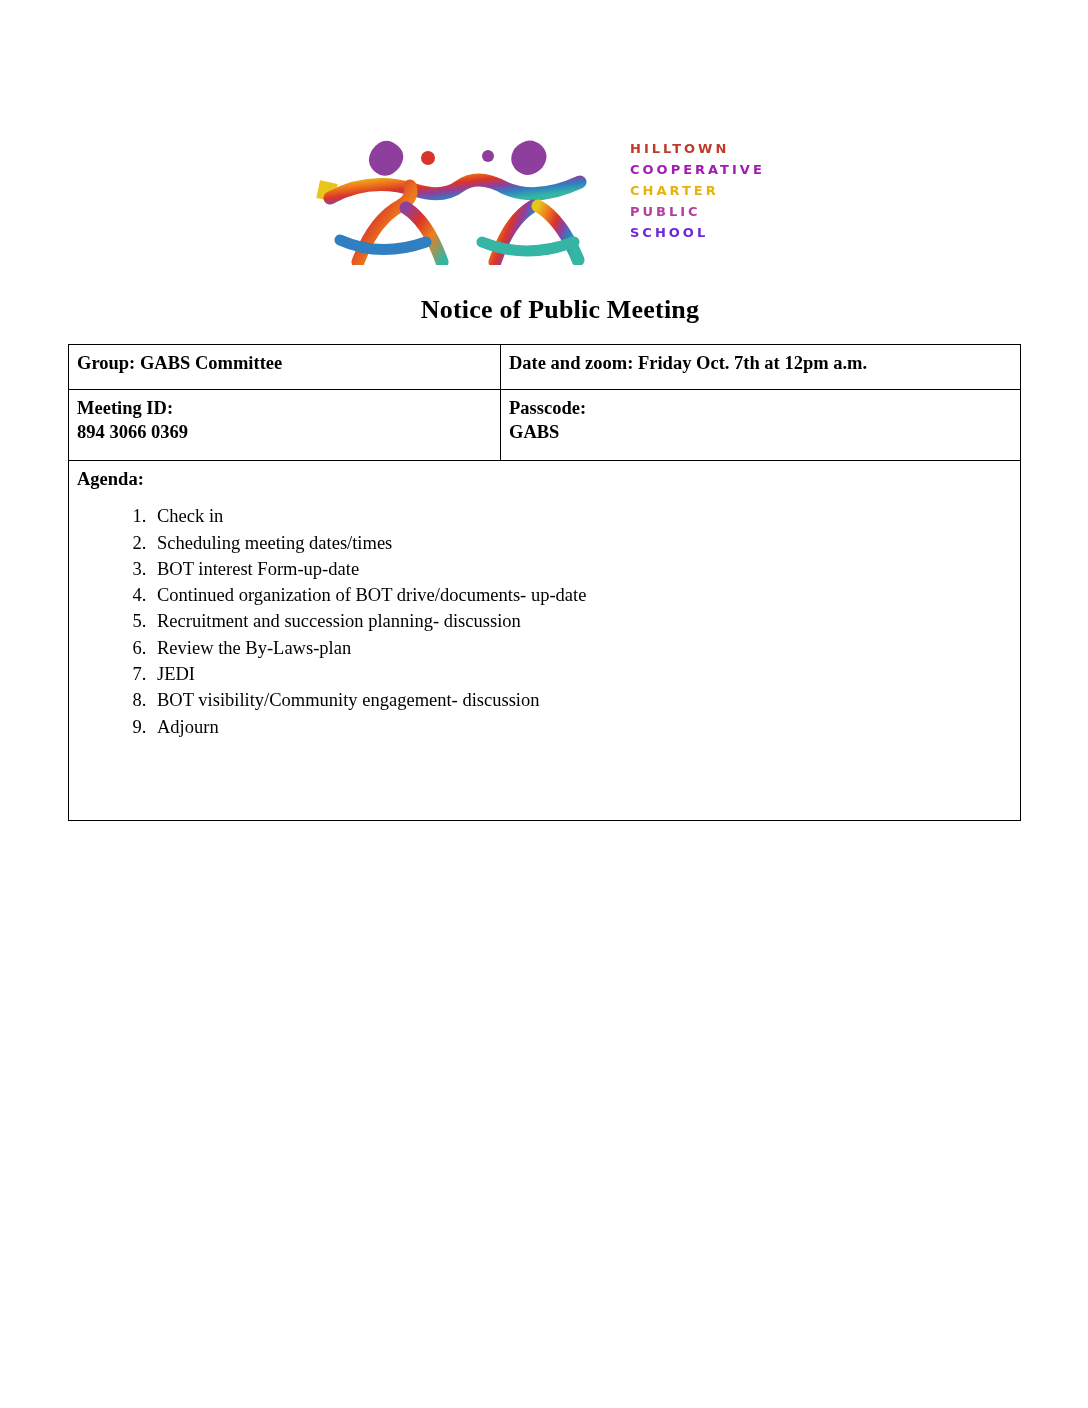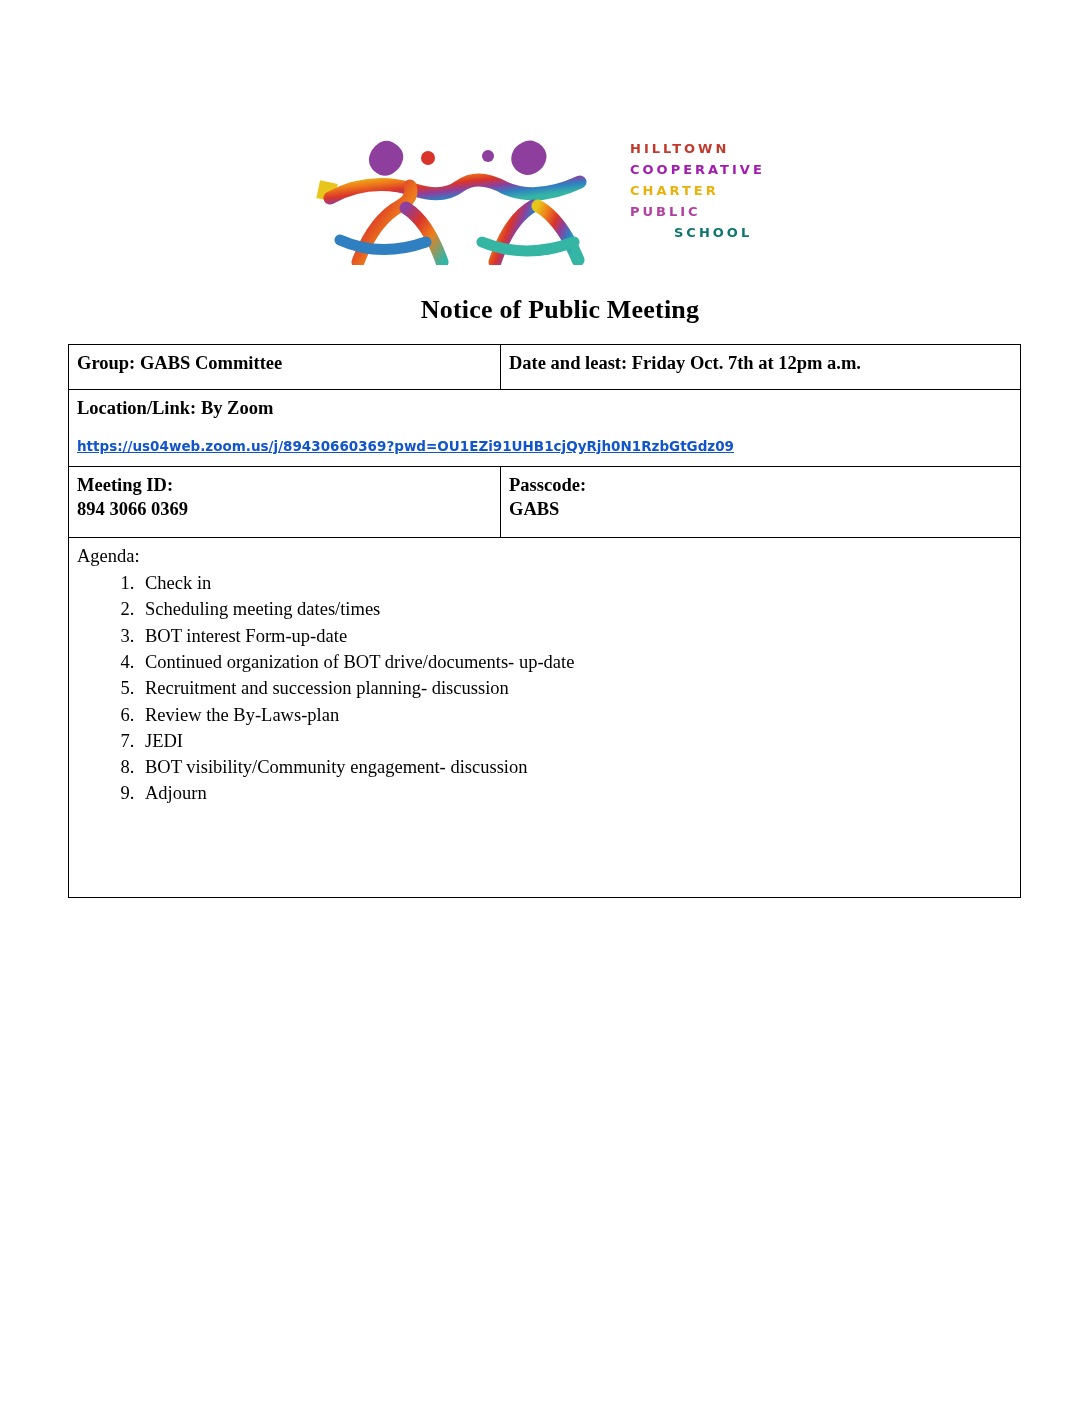--- a/index.html
+++ b/index.html
@@ -55,7 +55,7 @@
   .lw2 { color: #a21caf; }
   .lw3 { color: #e8b20c; }
   .lw4 { color: #b23ea0; }
-  .lw5 { color: #0f766e; margin-left: 44px; }
+  .lw5 { color: #6d28d9; }
 
   
   .doc-title {

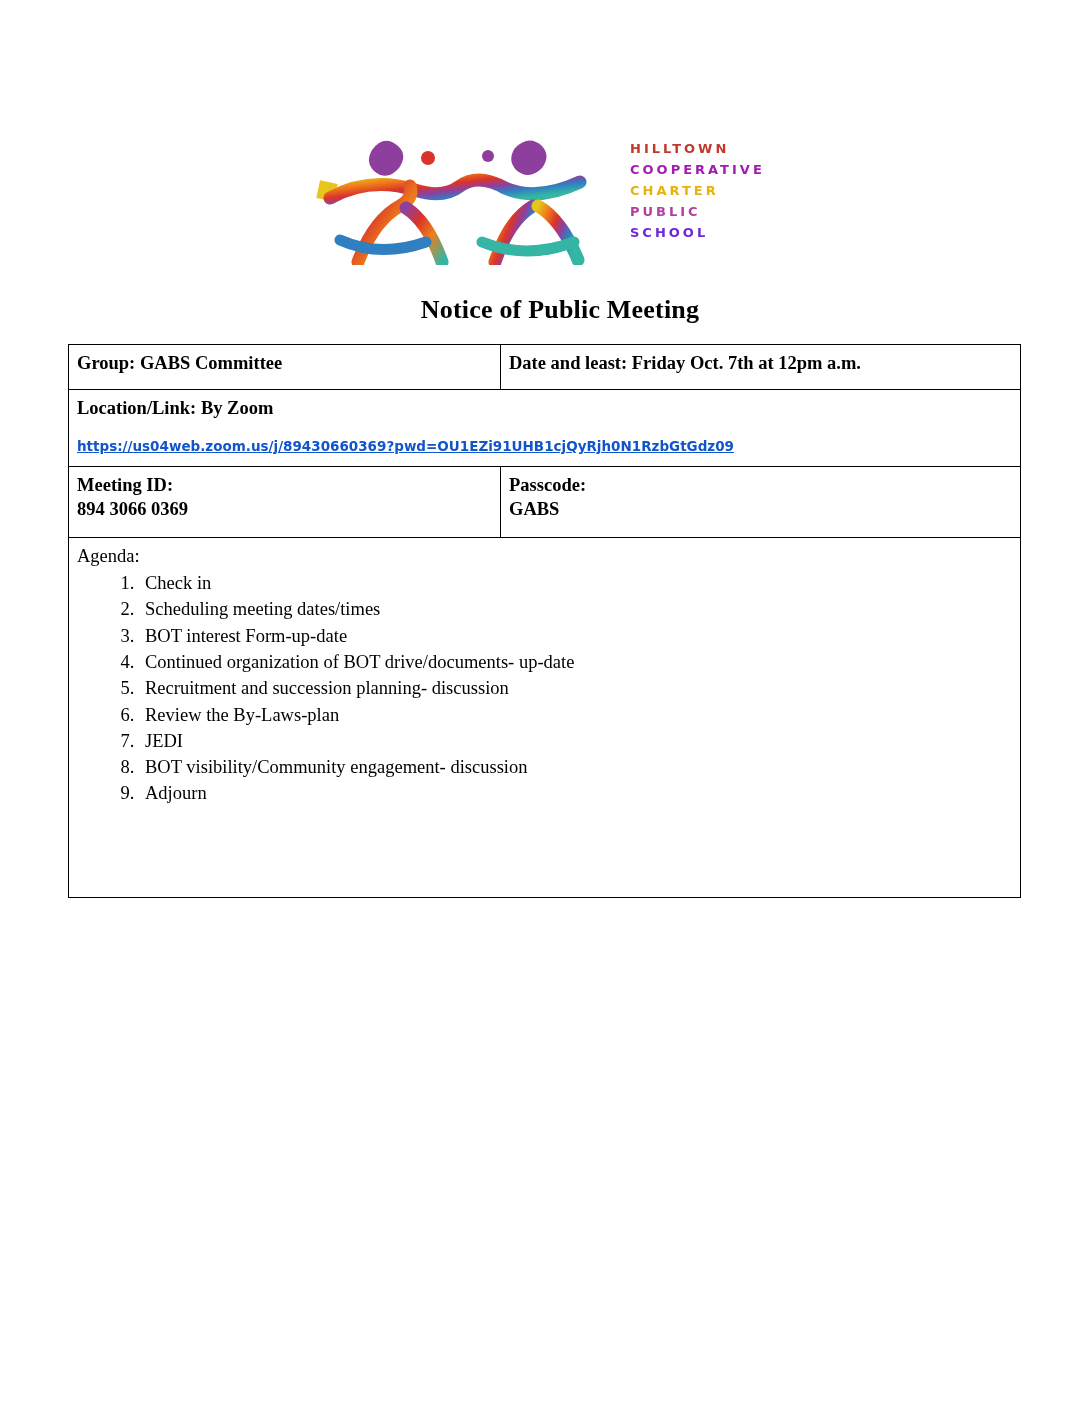--- a/index.html
+++ b/index.html
@@ -200,7 +200,7 @@
           <span class="cell-value">GABS Committee</span>
         </td>
         <td>
-          <span class="cell-label">Date and least:</span>
+          <span class="cell-label">Date and zoom:</span>
           <span class="cell-value">Friday Oct. 7th at 12pm a.m.</span>
         </td>
       </tr>

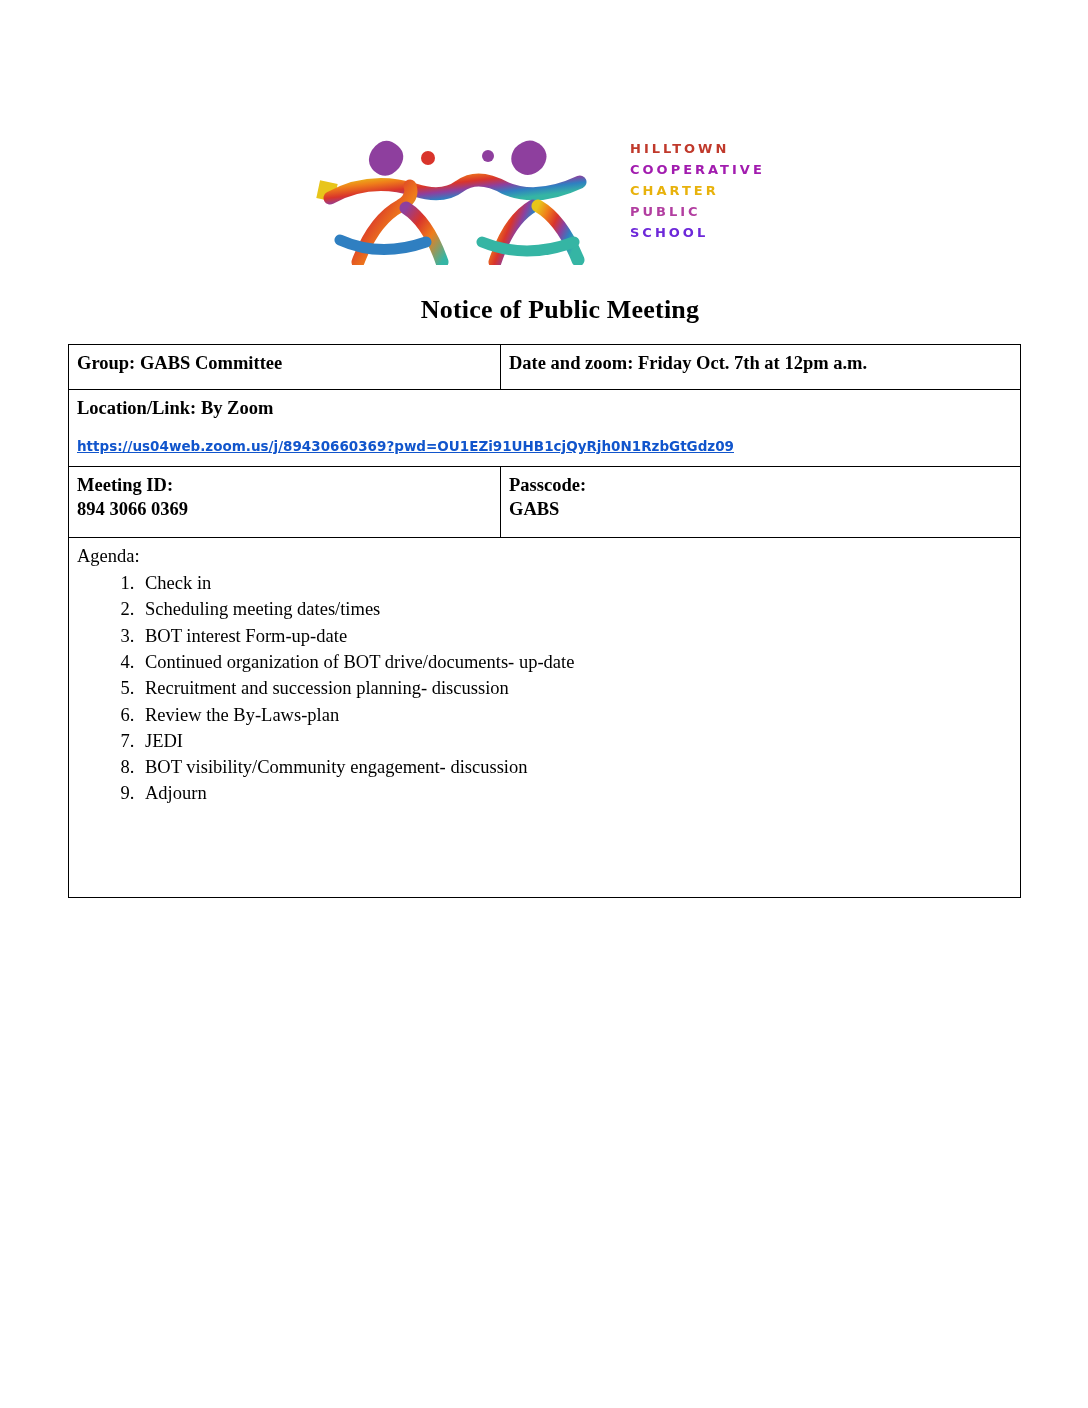--- a/index.html
+++ b/index.html
@@ -205,15 +205,6 @@
         </td>
       </tr>
       <tr>
-        <td class="loc-cell" colspan="2">
-          <div>
-            <span class="cell-label">Location/Link:</span>
-            <span class="cell-value">By Zoom</span>
-          </div>
-          <a class="zoom-link" href="#">https://us04web.zoom.us/j/89430660369?pwd=OU1EZi91UHB1cjQyRjh0N1RzbGtGdz09</a>
-        </td>
-      </tr>
-      <tr>
         <td class="id-cell">
           <div class="cell-label">Meeting ID:</div>
           <div class="mono-num">894 3066 0369</div>

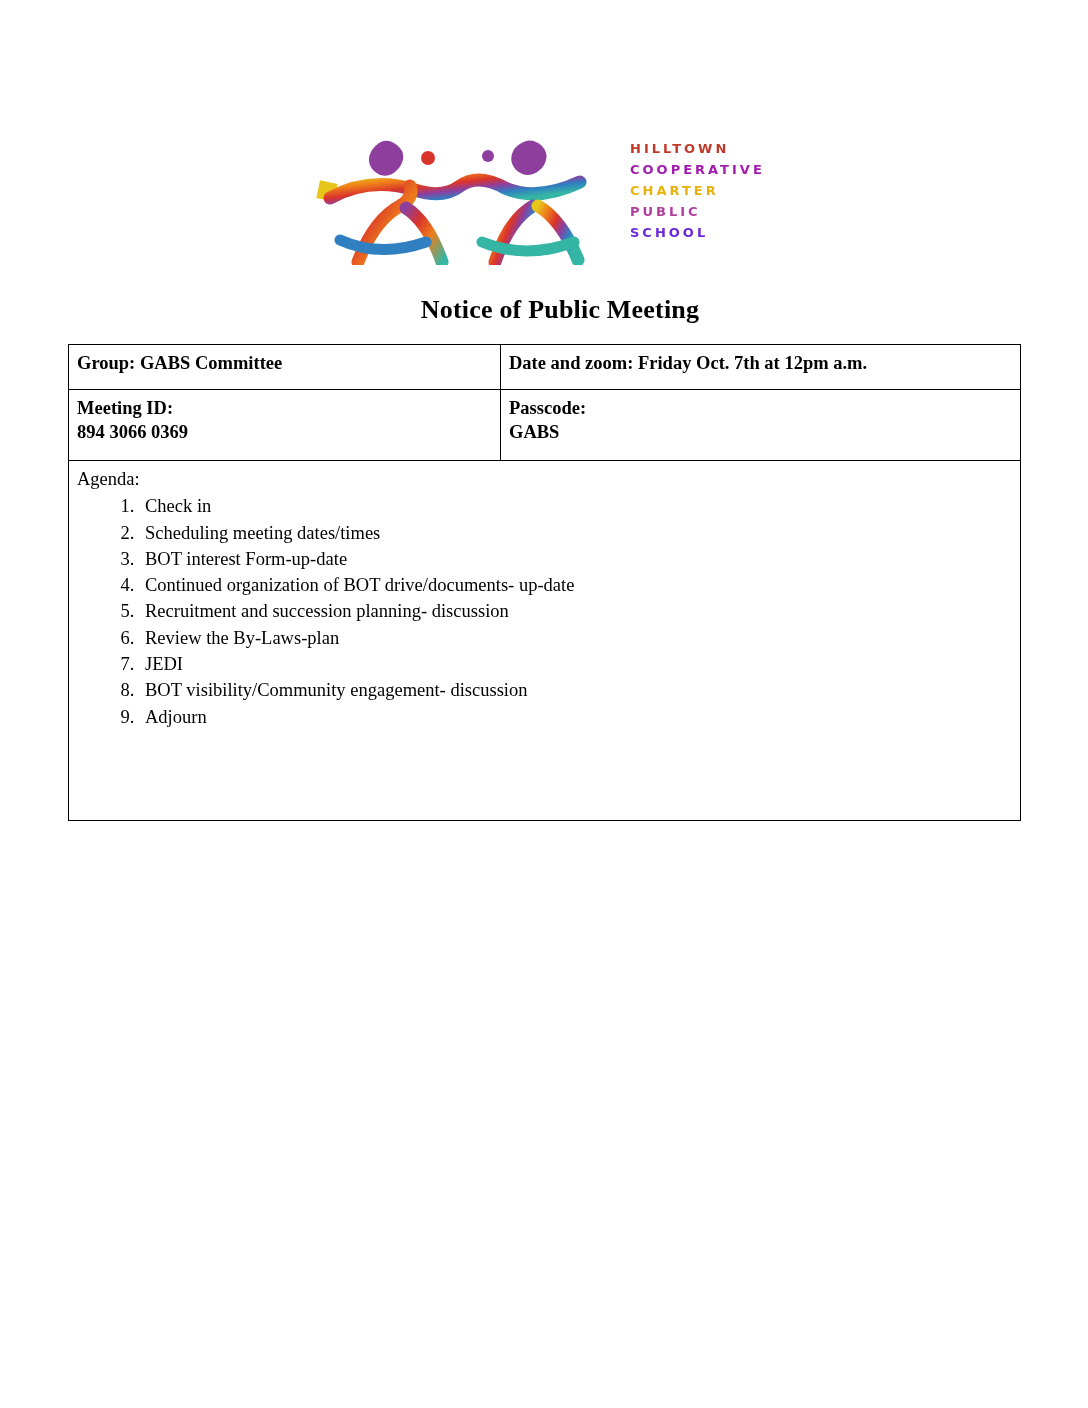--- a/index.html
+++ b/index.html
@@ -113,9 +113,9 @@
     height: 345px;
   }
   .agenda-title {
-    font-weight: normal;
-    font-size: 18.5px;
-    margin-bottom: 2px;
+    font-weight: bold;
+    font-size: 18.5px;
+    margin-bottom: 12px;
   }
   ol.agenda-list {
     margin: 0;

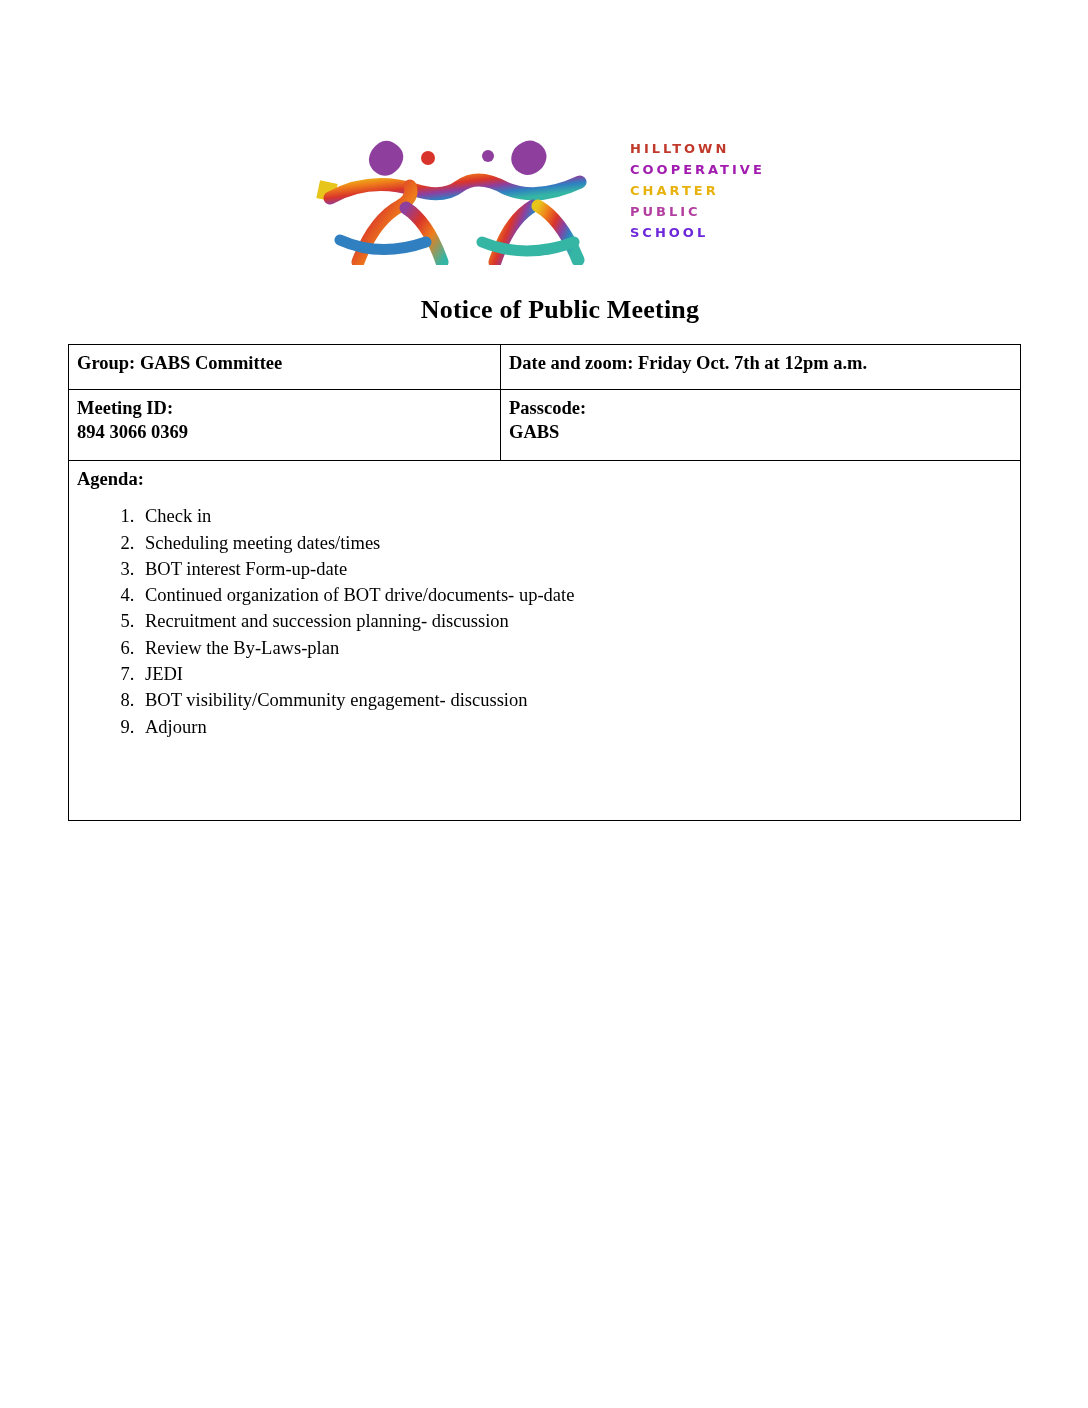--- a/index.html
+++ b/index.html
@@ -118,7 +118,7 @@
     margin-bottom: 12px;
   }
   ol.agenda-list {
-    margin: 0;
+    margin: 12px;
     padding-left: 62px;
     font-size: 18.5px;
     line-height: 1.42;

